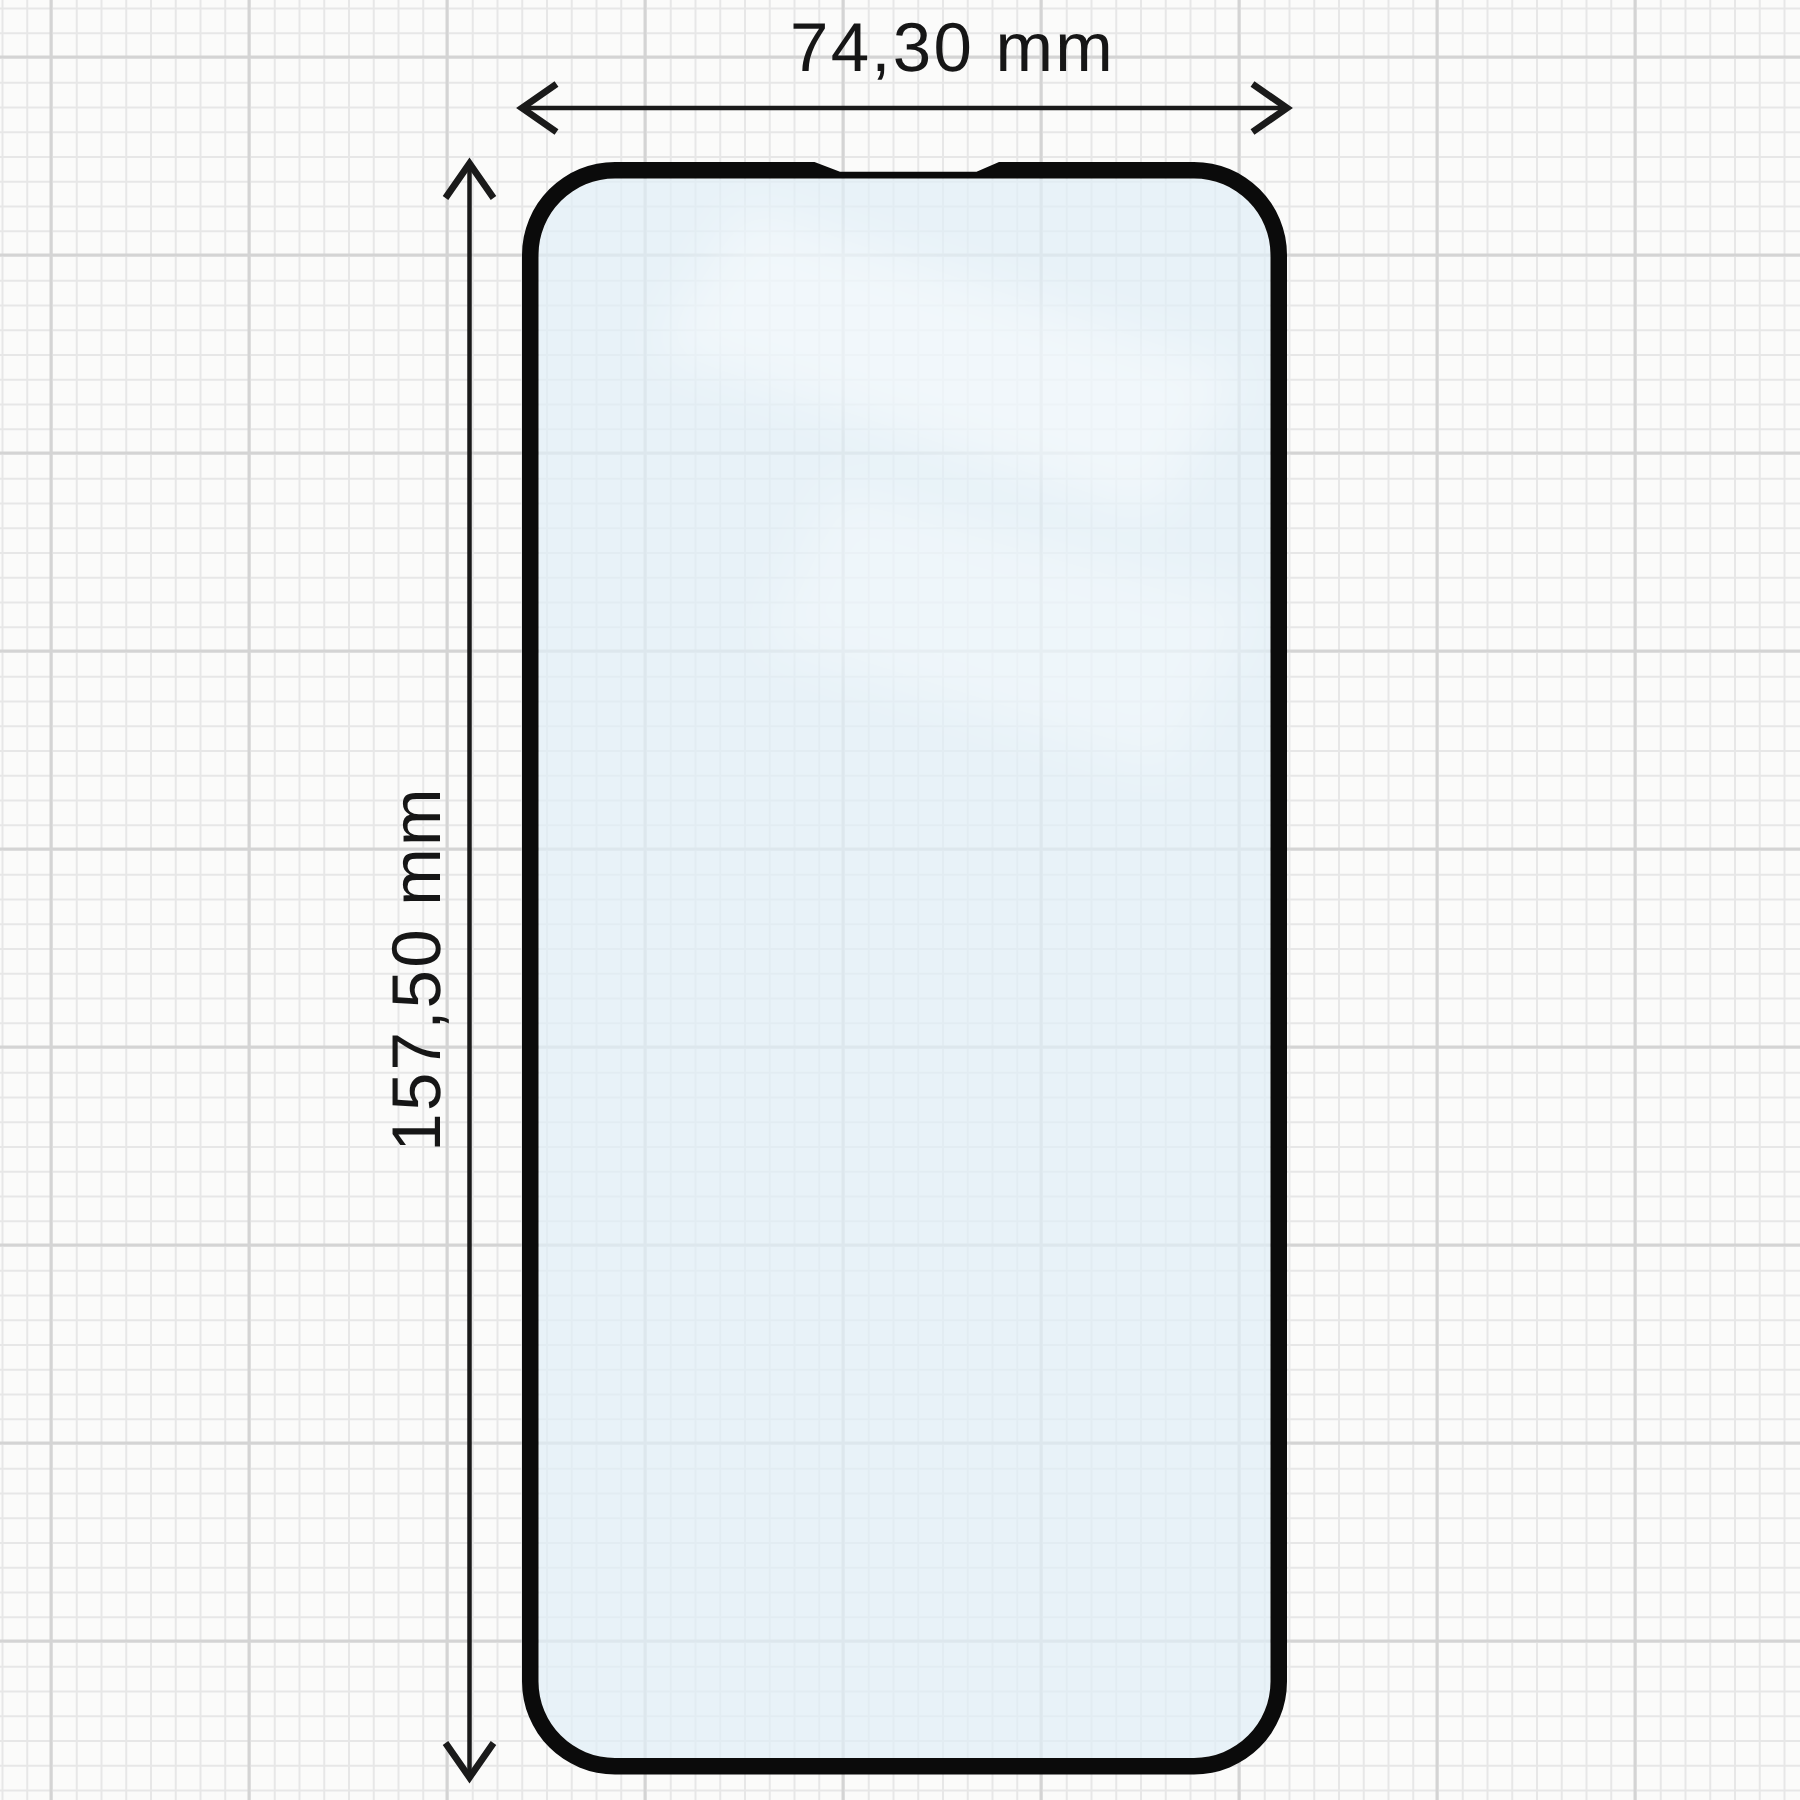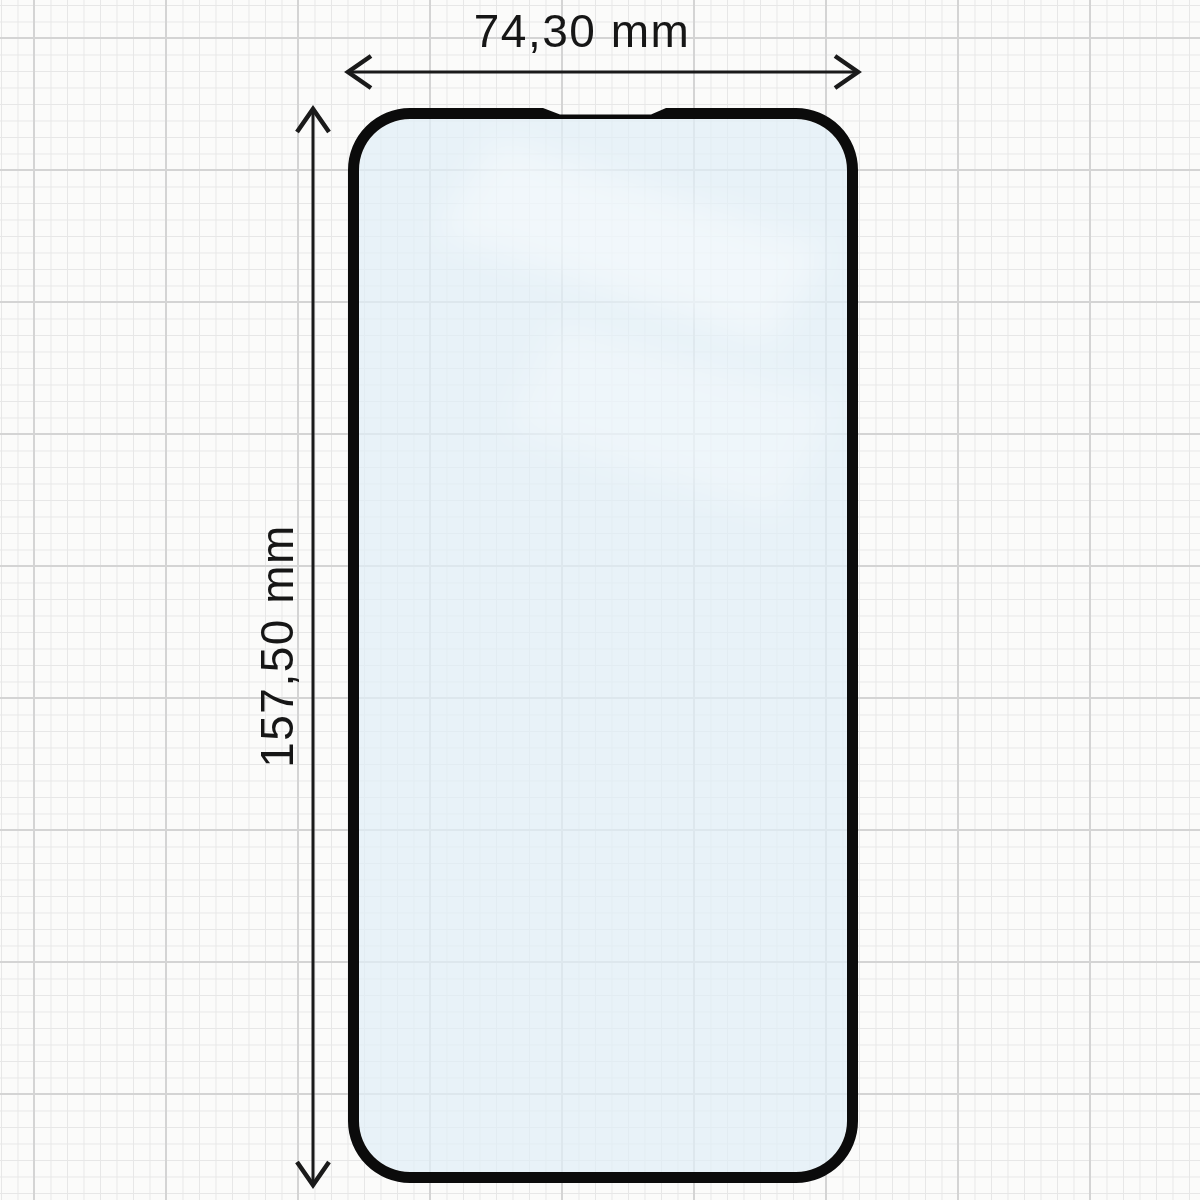--- a/index.html
+++ b/index.html
@@ -60,7 +60,7 @@
     user-select: none;
   }
   .dim-label.width {
-    left: 582px;
+    left: 635px;
     top: 4px;
     transform: translateX(-50%);
   }

